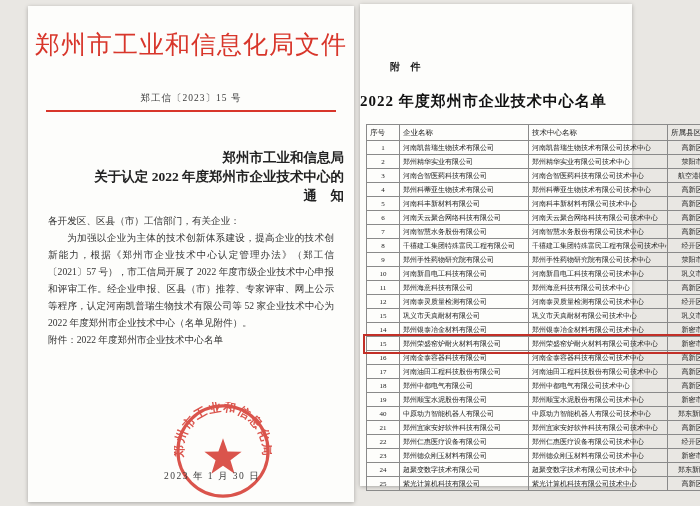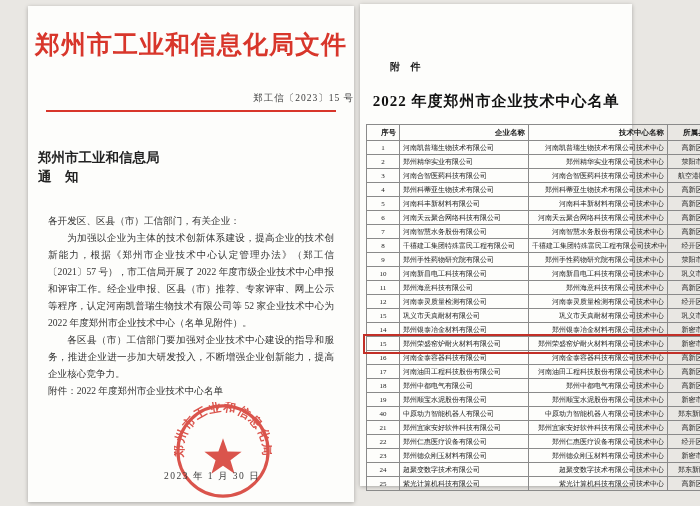--- a/index.html
+++ b/index.html
@@ -19,7 +19,7 @@
   
   .red-head{
     position:absolute;top:22px;left:0;right:0;text-align:center;
-    font-size:25px;font-weight:bold;letter-spacing:1px;color:#d8362b;
+    font-size:25px;font-weight:normal;letter-spacing:1px;color:#d8362b;
     font-family:"Liberation Serif", serif;
   }
   .doc-number{

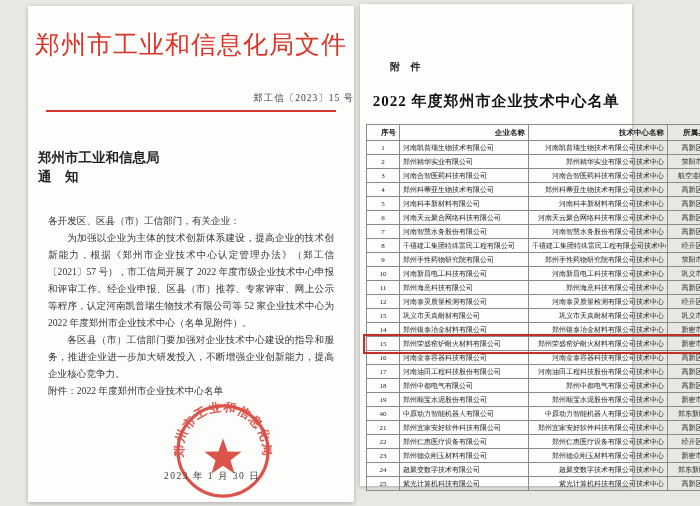--- a/index.html
+++ b/index.html
@@ -23,7 +23,7 @@
     font-family:"Liberation Serif", serif;
   }
   .doc-number{
-    position:absolute;top:86px;left:0;right:0;text-align:right;
+    position:absolute;top:86px;left:0;right:0;text-align:center;
     font-size:9.5px;color:#3a3a3a;letter-spacing:1px;
   }
   .red-rule{

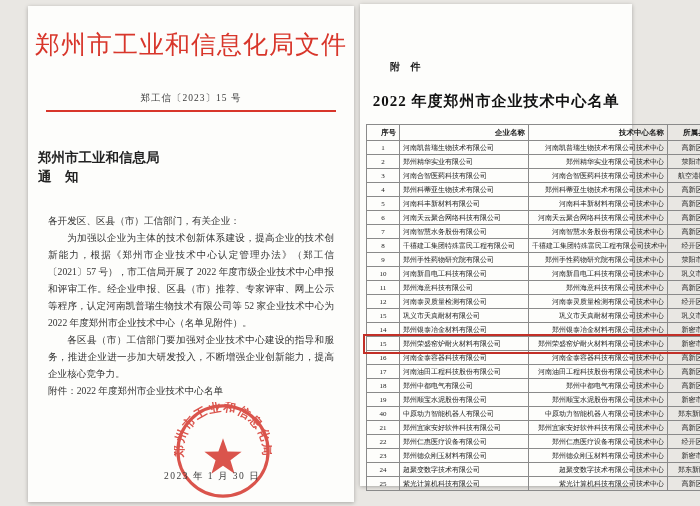--- a/index.html
+++ b/index.html
@@ -51,7 +51,7 @@
     letter-spacing:4px;color:#222;
   }
   .table-title{
-    position:absolute;top:88px;left:0;right:0;text-align:center;
+    position:absolute;top:88px;left:0;right:0;text-align:left;
     font-size:15px;font-weight:bold;letter-spacing:1px;color:#111;
   }
   .center-table{

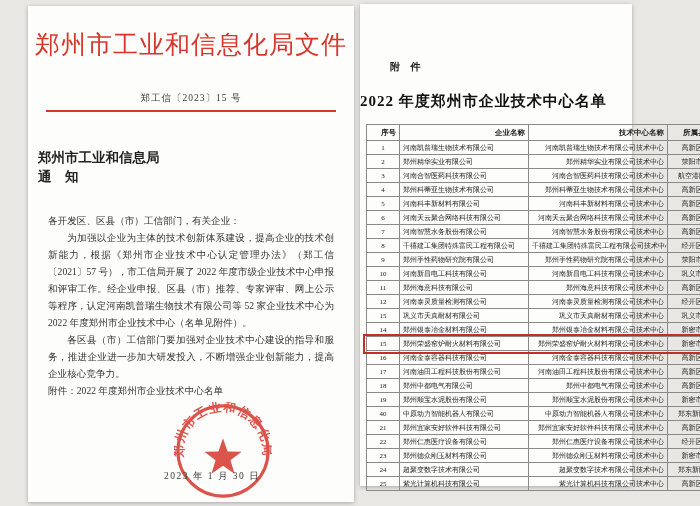--- a/index.html
+++ b/index.html
@@ -63,7 +63,7 @@
     border:1px solid #8a8a8a;padding:1px 3px;height:11px;
     overflow:hidden;white-space:nowrap;
   }
-  .center-table th{font-size:7.5px;font-weight:bold;text-align:right;height:13px;}
+  .center-table th{font-size:7.5px;font-weight:normal;text-align:left;height:13px;}
   .col-no{width:26px;text-align:center;}
   .col-company{width:122px;text-align:left;}
   .col-center{width:132px;text-align:right;}

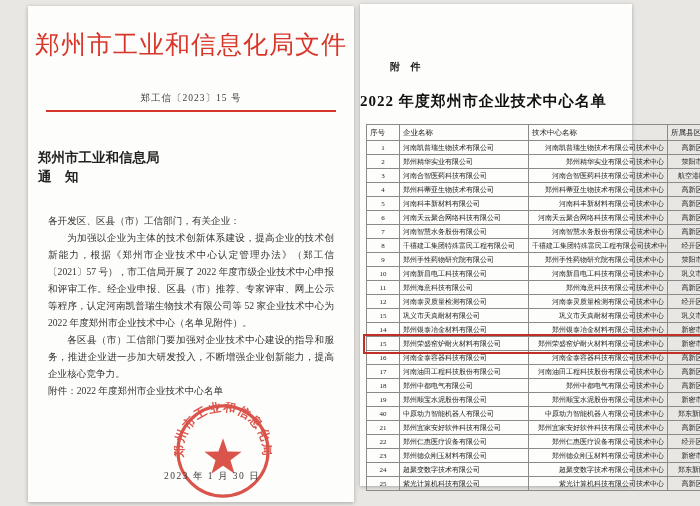--- a/index.html
+++ b/index.html
@@ -66,7 +66,7 @@
   .center-table th{font-size:7.5px;font-weight:normal;text-align:left;height:13px;}
   .col-no{width:26px;text-align:center;}
   .col-company{width:122px;text-align:left;}
-  .col-center{width:132px;text-align:right;}
+  .col-center{width:132px;text-align:left;}
   .col-district{width:42px;text-align:center;}
   .hl-box{
     position:absolute;border:2px solid #c22f27;pointer-events:none;z-index:6;

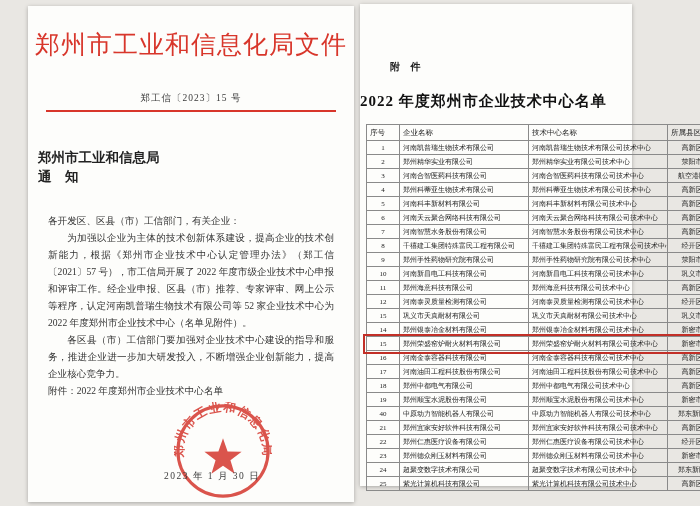--- a/index.html
+++ b/index.html
@@ -30,7 +30,7 @@
     position:absolute;top:104px;left:18px;right:18px;height:2px;background:#d8362b;
   }
   .doc-title{
-    position:absolute;top:142px;left:10px;right:10px;text-align:left;
+    position:absolute;top:142px;left:10px;right:10px;text-align:right;
     font-weight:bold;font-size:13.5px;line-height:19px;color:#222;
   }
   .doc-body{

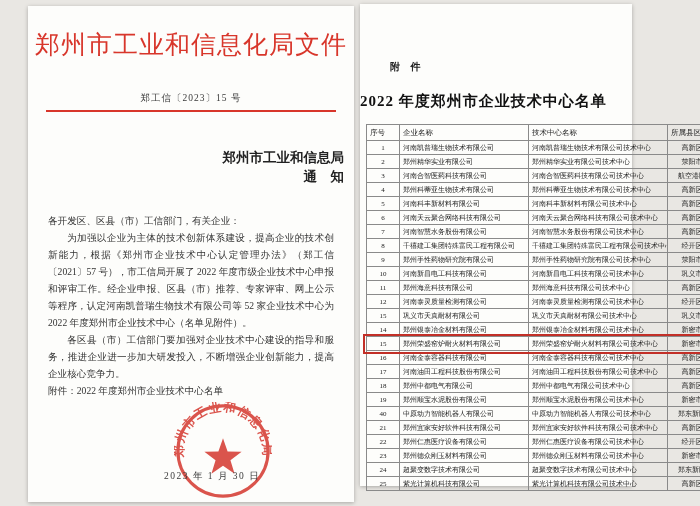--- a/index.html
+++ b/index.html
@@ -85,6 +85,7 @@
 
     <div class="doc-title">
       <div>郑州市工业和信息局</div>
+      <div>关于认定 2022 年度郑州市企业技术中心的</div>
       <div>通　知</div>
     </div>
 

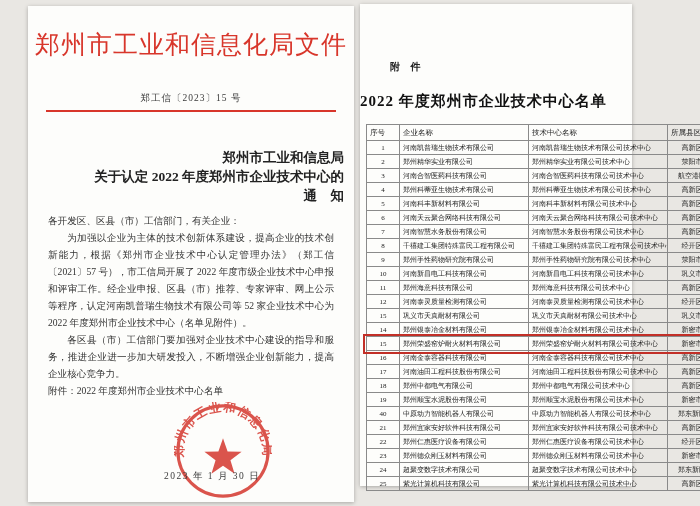--- a/index.html
+++ b/index.html
@@ -92,7 +92,6 @@
     <div class="doc-body">
       <p>各开发区、区县（市）工信部门，有关企业：</p>
       <p class="indent">为加强以企业为主体的技术创新体系建设，提高企业的技术创新能力，根据《郑州市企业技术中心认定管理办法》（郑工信〔2021〕57 号），市工信局开展了 2022 年度市级企业技术中心申报和评审工作。经企业申报、区县（市）推荐、专家评审、网上公示等程序，认定河南凯普瑞生物技术有限公司等 52 家企业技术中心为 2022 年度郑州市企业技术中心（名单见附件）。</p>
-      <p class="indent">各区县（市）工信部门要加强对企业技术中心建设的指导和服务，推进企业进一步加大研发投入，不断增强企业创新能力，提高企业核心竞争力。</p>
       <p class="attachment-line">附件：2022 年度郑州市企业技术中心名单</p>
     </div>
 

